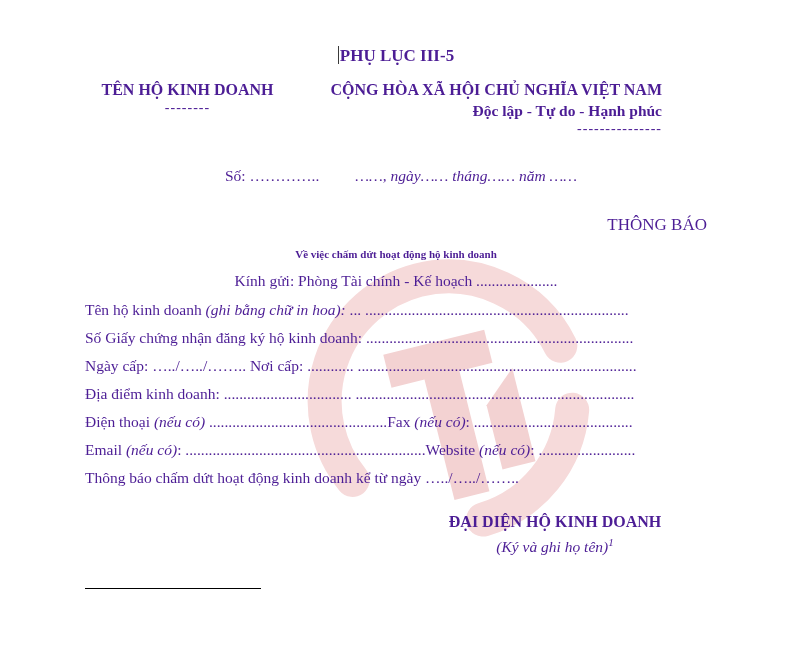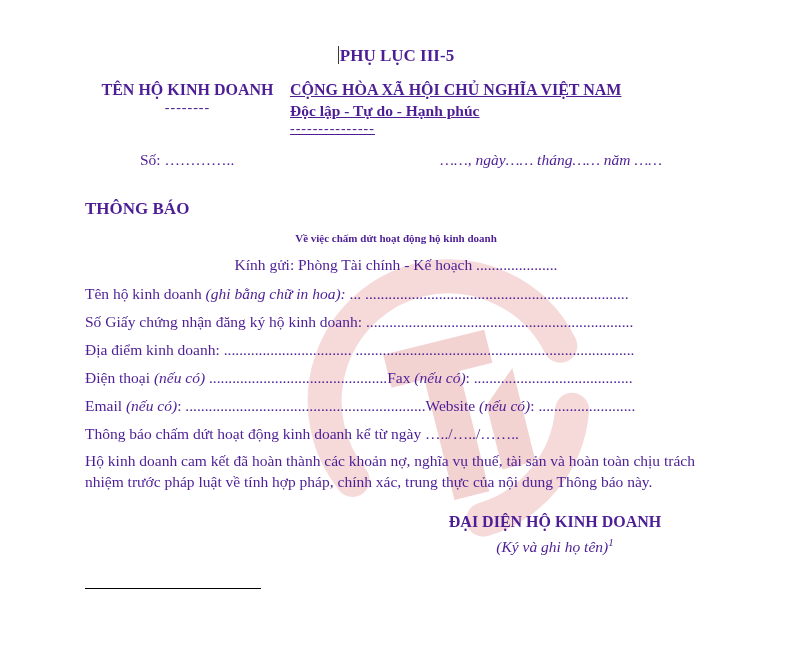--- a/index.html
+++ b/index.html
@@ -15,7 +15,7 @@
 
   .header-row{display:flex;margin-top:14px;}
   .col-left{width:205px;text-align:center;}
-  .col-right{width:372px;text-align:left;text-decoration:underline;}
+  .col-right{width:372px;text-align:right;}
   .org-name{font-weight:bold;font-size:16px;line-height:20px;}
   .divider{font-size:14px;line-height:15px;letter-spacing:1px;}
   .national{font-weight:bold;font-size:16px;line-height:20px;}

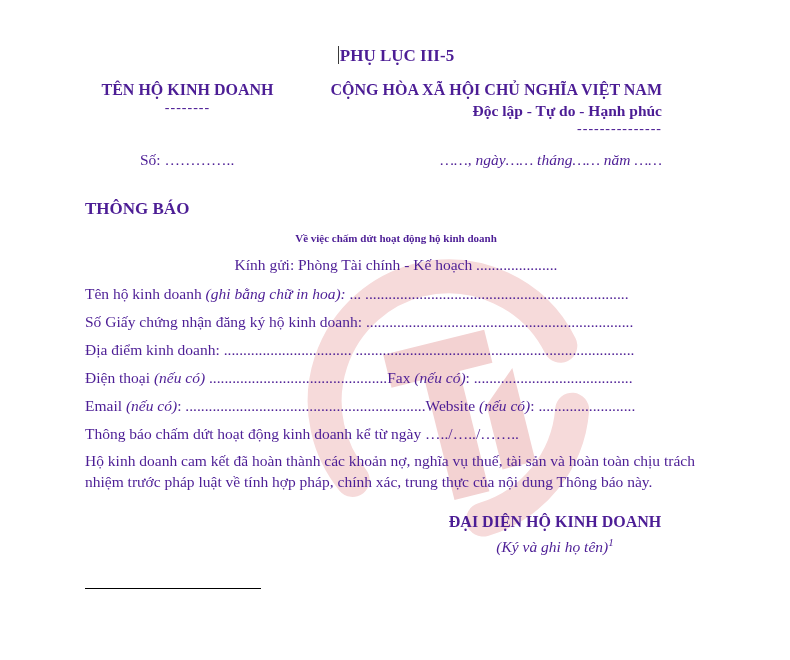--- a/index.html
+++ b/index.html
@@ -21,7 +21,7 @@
   .national{font-weight:bold;font-size:16px;line-height:20px;}
   .motto{font-weight:bold;font-size:15.5px;line-height:20px;margin-top:1px;}
 
-  .meta-row{display:flex;justify-content:space-between;margin-top:14px;line-height:20px;gap:36px;}
+  .meta-row{display:flex;justify-content:center;margin-top:30px;line-height:20px;gap:36px;}
   .doc-number{margin-left:55px;}
   .date-line{margin-right:45px;font-style:italic;}
 

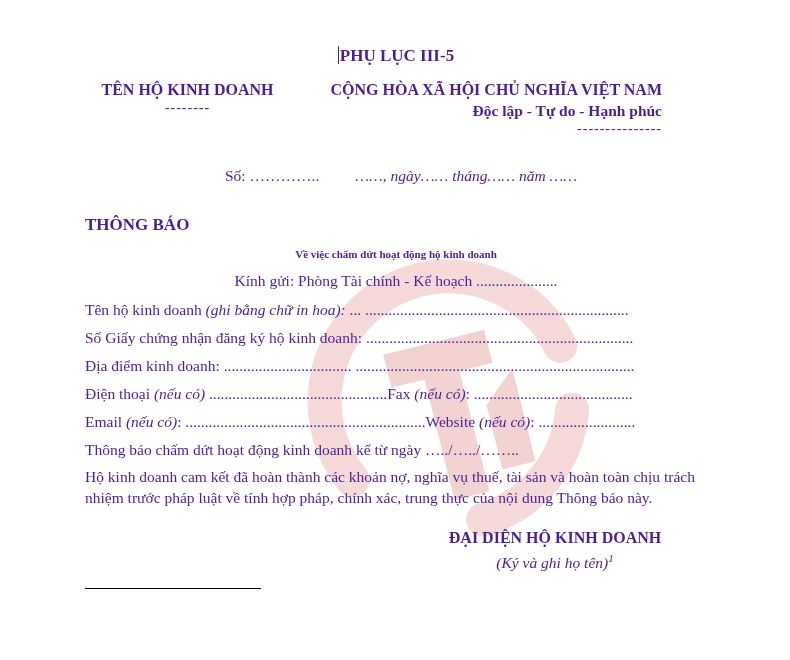--- a/index.html
+++ b/index.html
@@ -25,7 +25,7 @@
   .doc-number{margin-left:55px;}
   .date-line{margin-right:45px;font-style:italic;}
 
-  .title{margin-top:28px;text-align:left;font-weight:bold;font-size:17px;line-height:22px;}
+  .title{margin-top:28px;text-align:right;font-weight:normal;font-size:17px;line-height:22px;}
   .subtitle{margin-top:8px;text-align:center;font-weight:bold;font-size:11px;line-height:20px;}
   .recipient{margin-top:6px;text-align:center;line-height:22px;}
 

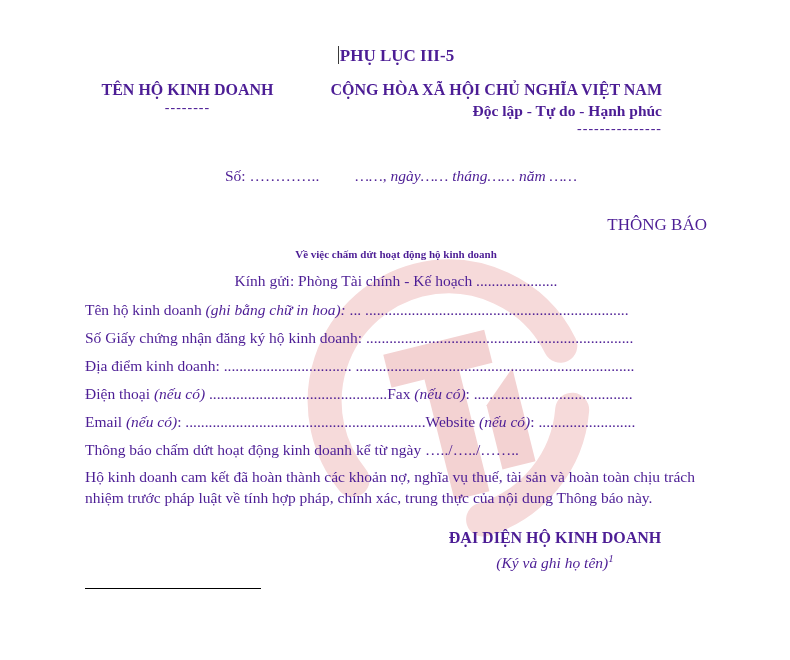--- a/index.html
+++ b/index.html
@@ -93,6 +93,9 @@
         <span>Số Giấy chứng nhận đăng ký hộ kinh doanh:</span><span> .....................................................................</span>
       </div>
       <div class="form-line">
+        <span>Ngày cấp: …../…../…….. Nơi cấp:</span><span> ............ ........................................................................</span>
+      </div>
+      <div class="form-line">
         <span>Địa điểm kinh doanh:</span><span> ................................. ........................................................................</span>
       </div>
       <div class="form-line">

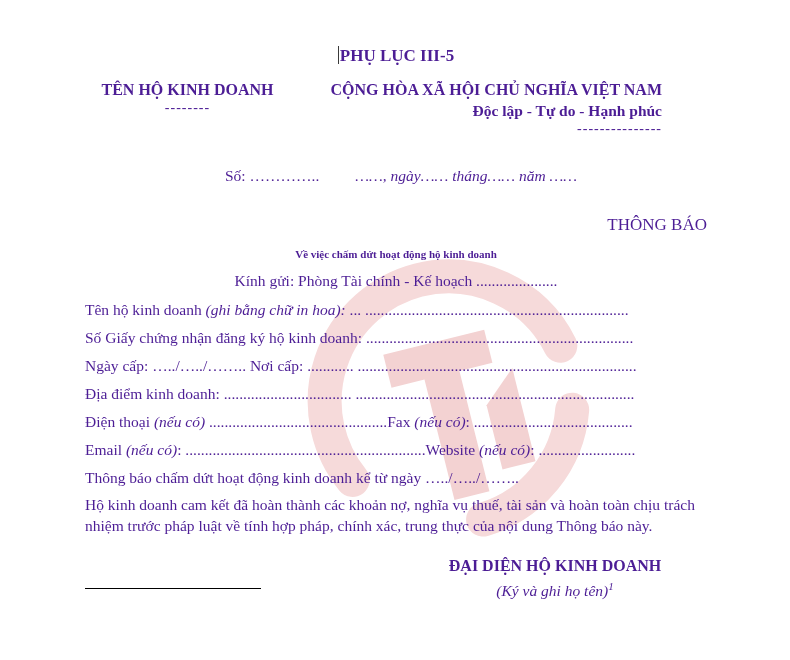--- a/index.html
+++ b/index.html
@@ -107,7 +107,6 @@
       <div class="form-line">Thông báo chấm dứt hoạt động kinh doanh kể từ ngày …../…../……..</div>
     </div>
 
-    <p class="commitment">Hộ kinh doanh cam kết đã hoàn thành các khoản nợ, nghĩa vụ thuế, tài sản và hoàn toàn chịu trách nhiệm trước pháp luật về tính hợp pháp, chính xác, trung thực của nội dung Thông báo này.</p>
 
     <div class="sig-block">
       <div class="sig-title">ĐẠI DIỆN HỘ KINH DOANH</div>

